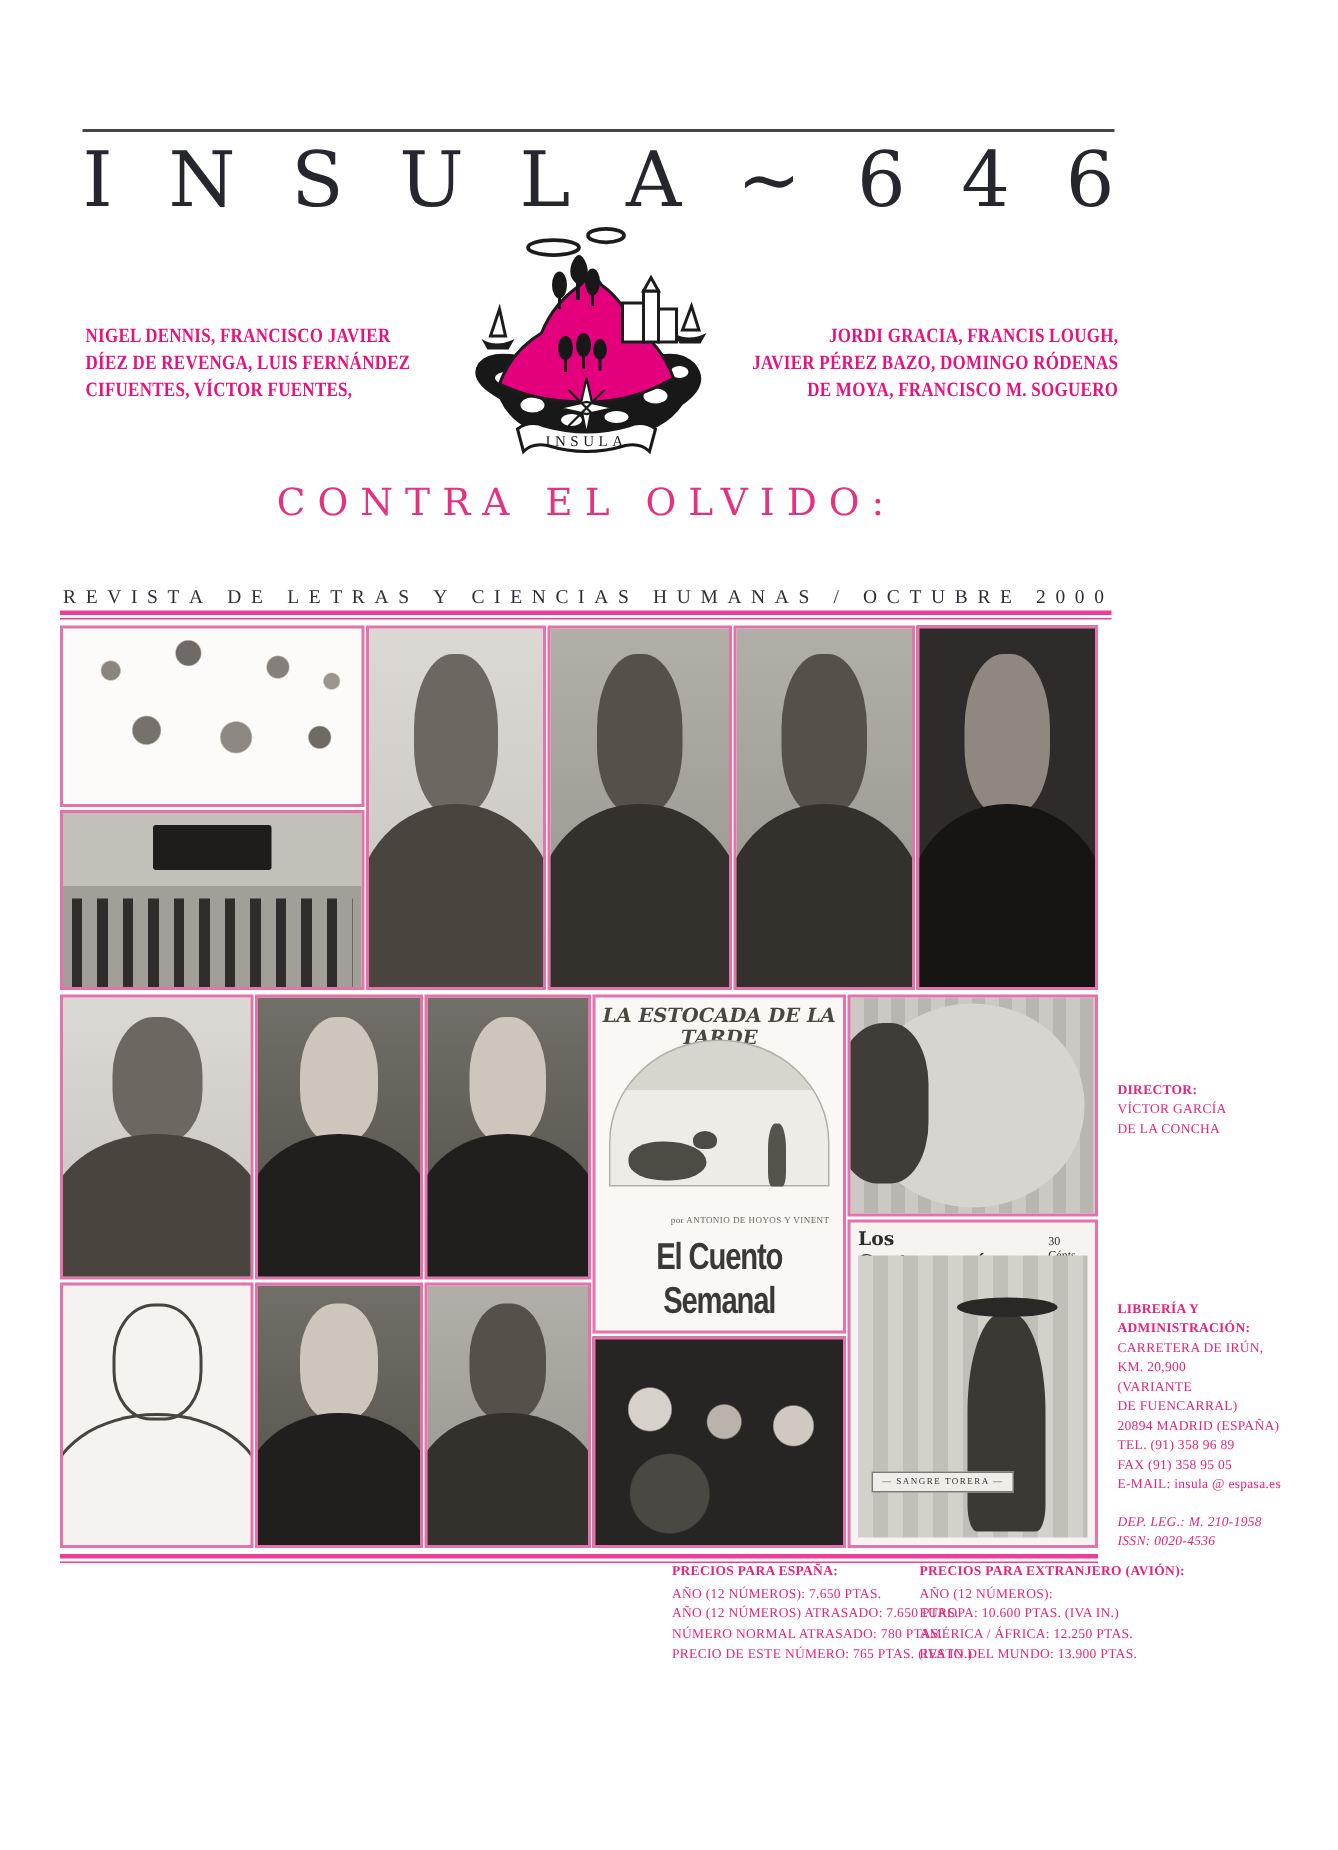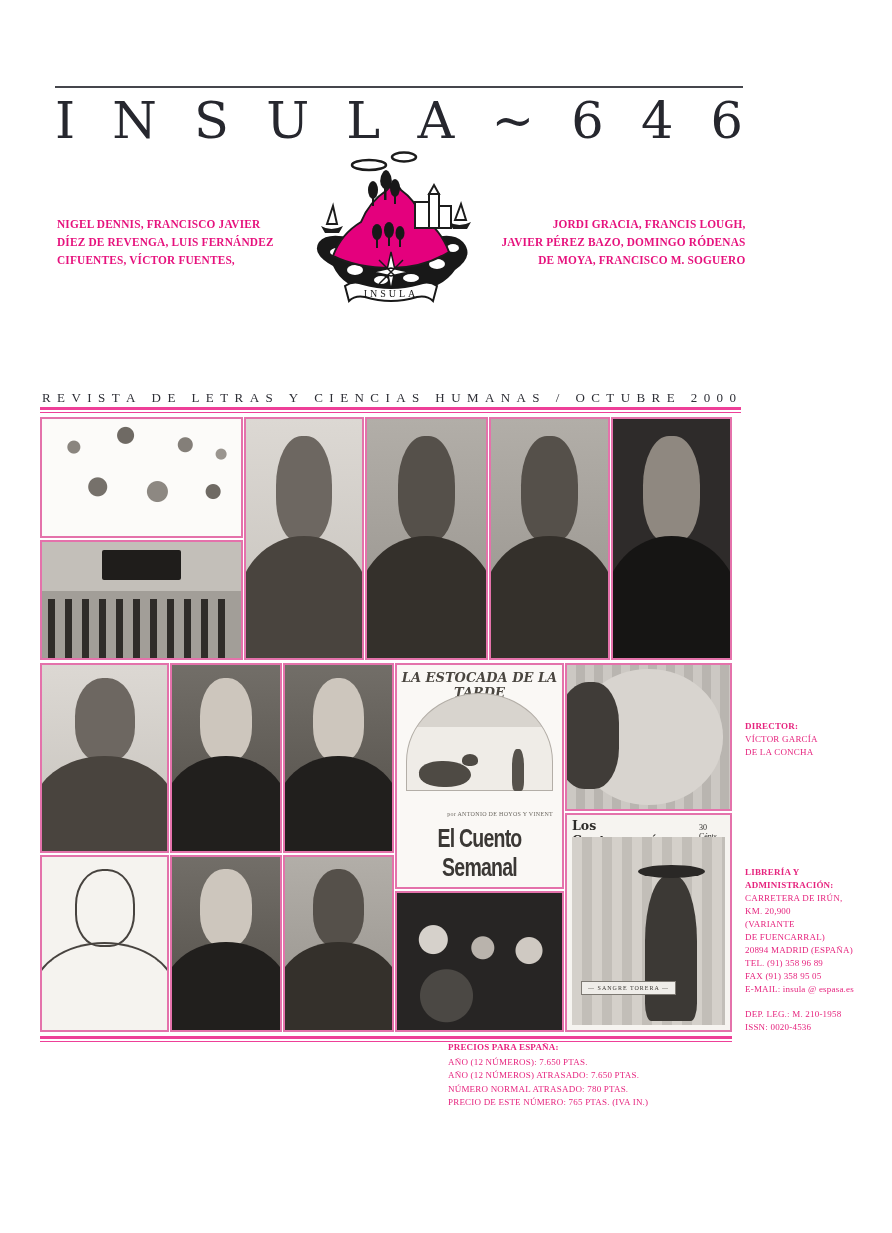--- a/index.html
+++ b/index.html
@@ -222,6 +222,7 @@
     <text x="88" y="147" text-anchor="middle" font-size="10" letter-spacing="3" fill="#181818" font-family="Liberation Serif, serif">INSULA</text>
   </svg>
 
+  <div class="feat feat1">CONTRA EL OLVIDO:</div>
 
   <div class="tagline">
       <span>R</span>

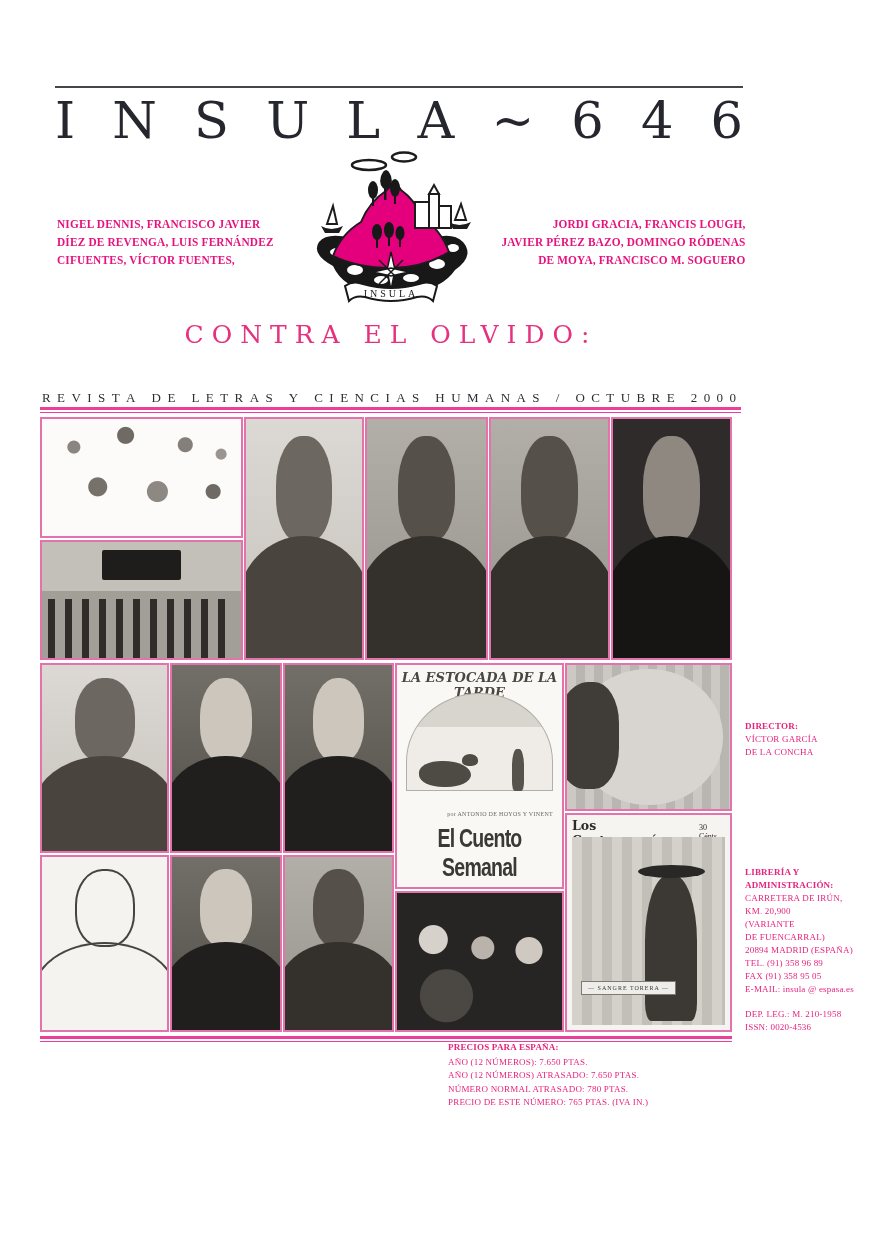--- a/index.html
+++ b/index.html
@@ -138,7 +138,7 @@
   .side{position:absolute;left:745px;width:135px;font-size:9px;line-height:13px;color:#e6247e;
         letter-spacing:.2px;}
   .side .b{font-weight:bold;}
-  #side-director{top:720px;} #side-year{top:791px;} #side-admin{top:866px;} #side-legal{top:1008px;}
+  #side-director{top:720px;} #side-year{top:791px;} #side-admin{top:866px;} #side-legal{top:1008px;font-style:italic;}
 
   
   .prices{position:absolute;top:1041px;font-size:9px;line-height:13.5px;color:#e6247e;letter-spacing:.2px;}

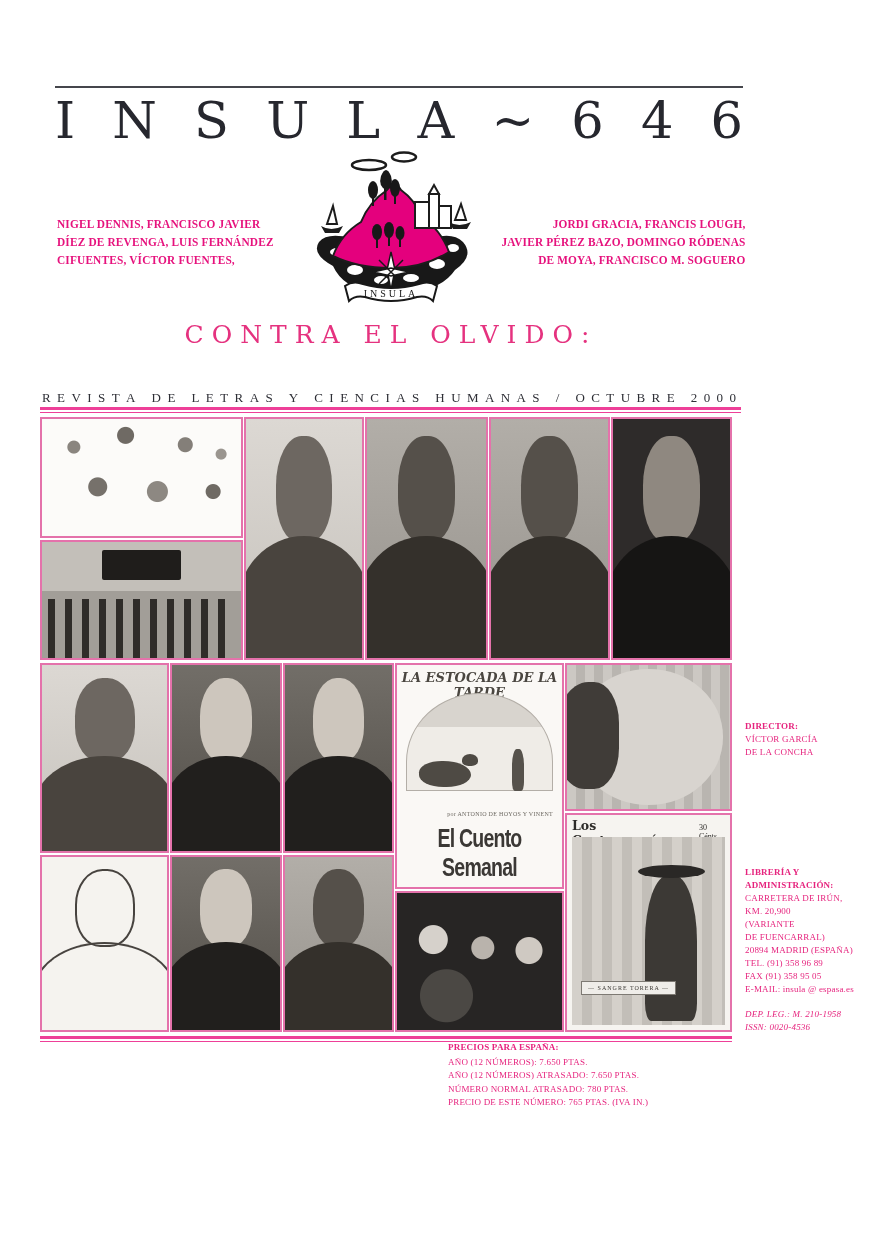--- a/index.html
+++ b/index.html
@@ -349,6 +349,13 @@
     <div>PRECIO DE ESTE NÚMERO: 765 PTAS. (IVA IN.)</div>
   </div>
 
+  <div id="prices-foreign" class="prices">
+    <span class="b">PRECIOS PARA EXTRANJERO (AVIÓN):</span>
+    <div>AÑO (12 NÚMEROS):</div>
+    <div>EUROPA: 10.600 PTAS. (IVA IN.)</div>
+    <div>AMÉRICA / ÁFRICA: 12.250 PTAS.</div>
+    <div>RESTO DEL MUNDO: 13.900 PTAS.</div>
+  </div>
 
 </div>
 

